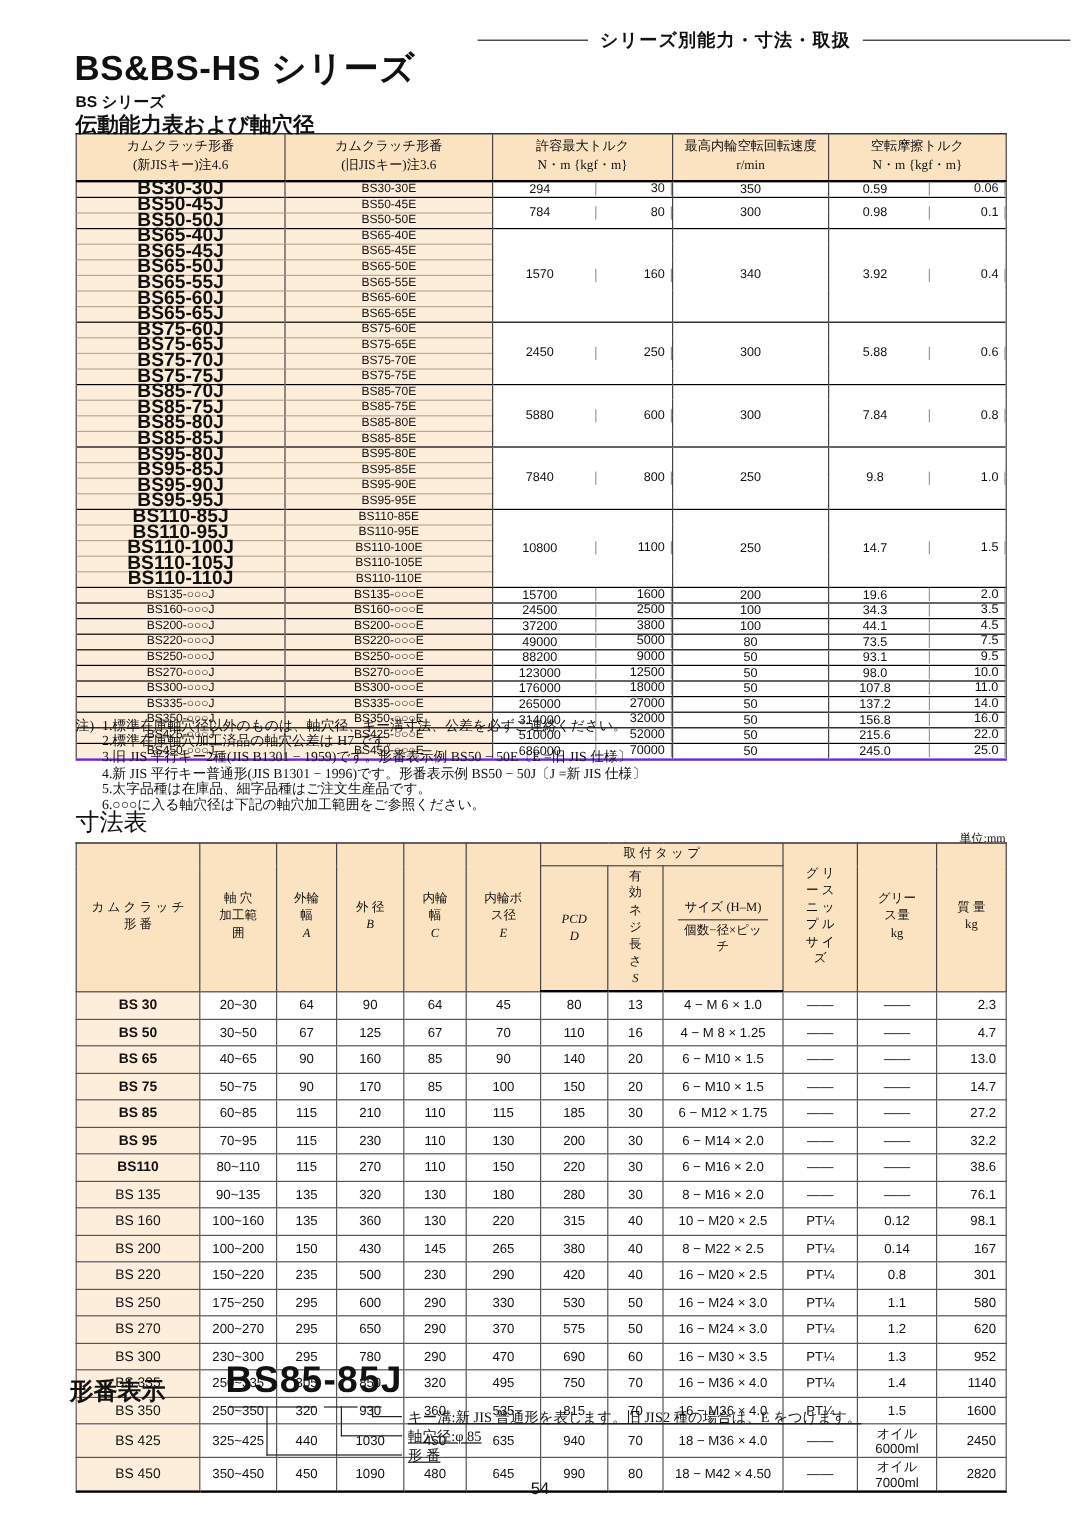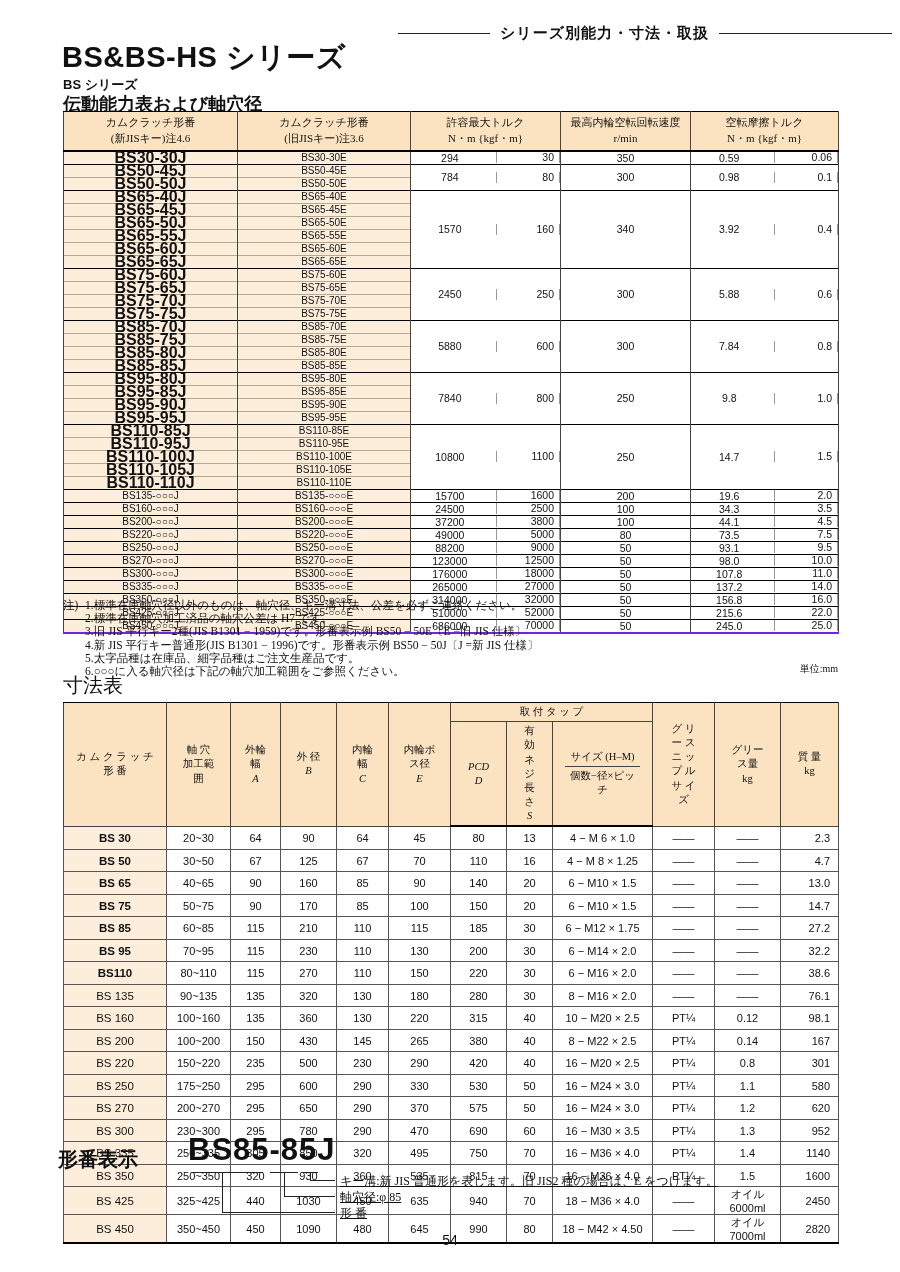--- a/index.html
+++ b/index.html
@@ -40,7 +40,7 @@
   .notes .indent{margin-left:22px;}
   
   .section2{position:absolute;top:672px;left:63px;font-weight:normal;font-size:20px;}
-  .unit{position:absolute;top:662px;right:62px;font-size:10px;}
+  .unit{position:absolute;top:692px;right:62px;font-size:10px;}
   
   .t2{position:absolute;top:702px;left:63px;width:775px;border-collapse:collapse;table-layout:fixed;}
   .t2 th{background:#fbe3c2;font-weight:normal;font-size:10.5px;line-height:1.35;padding:2px 12px;

